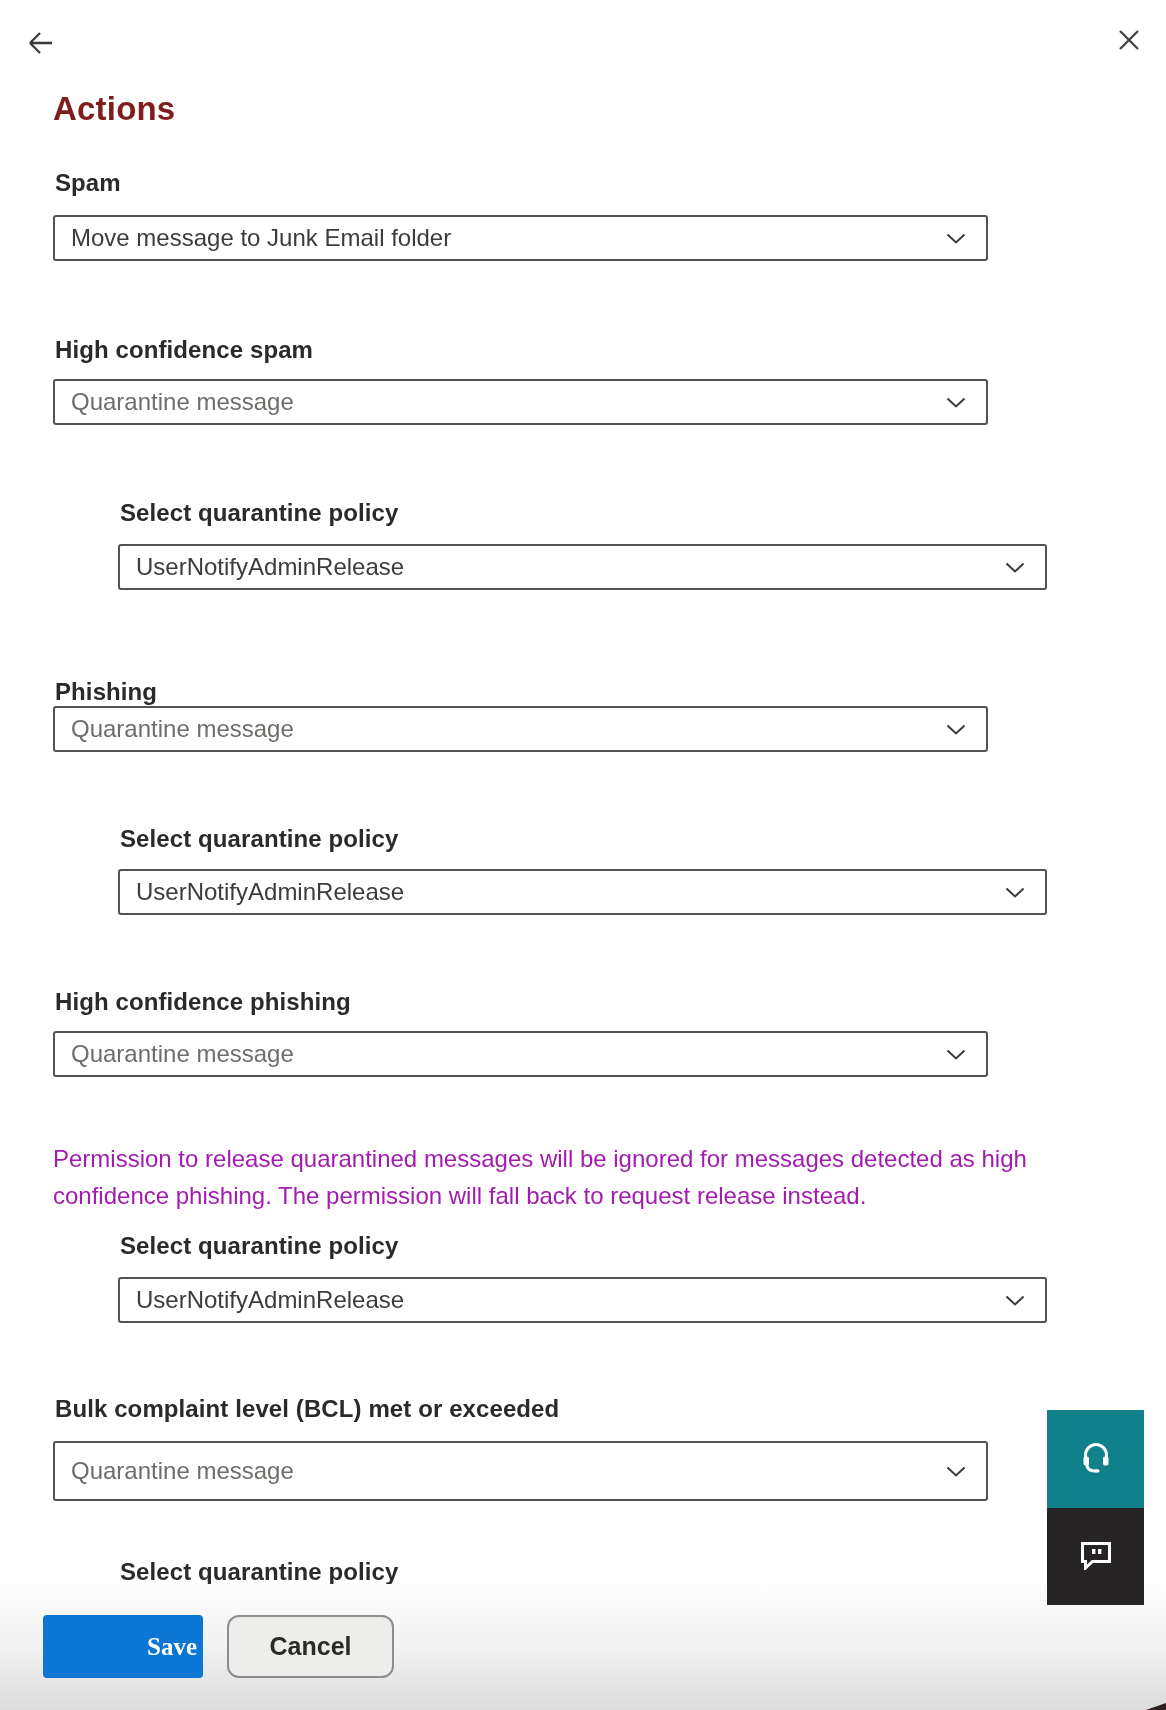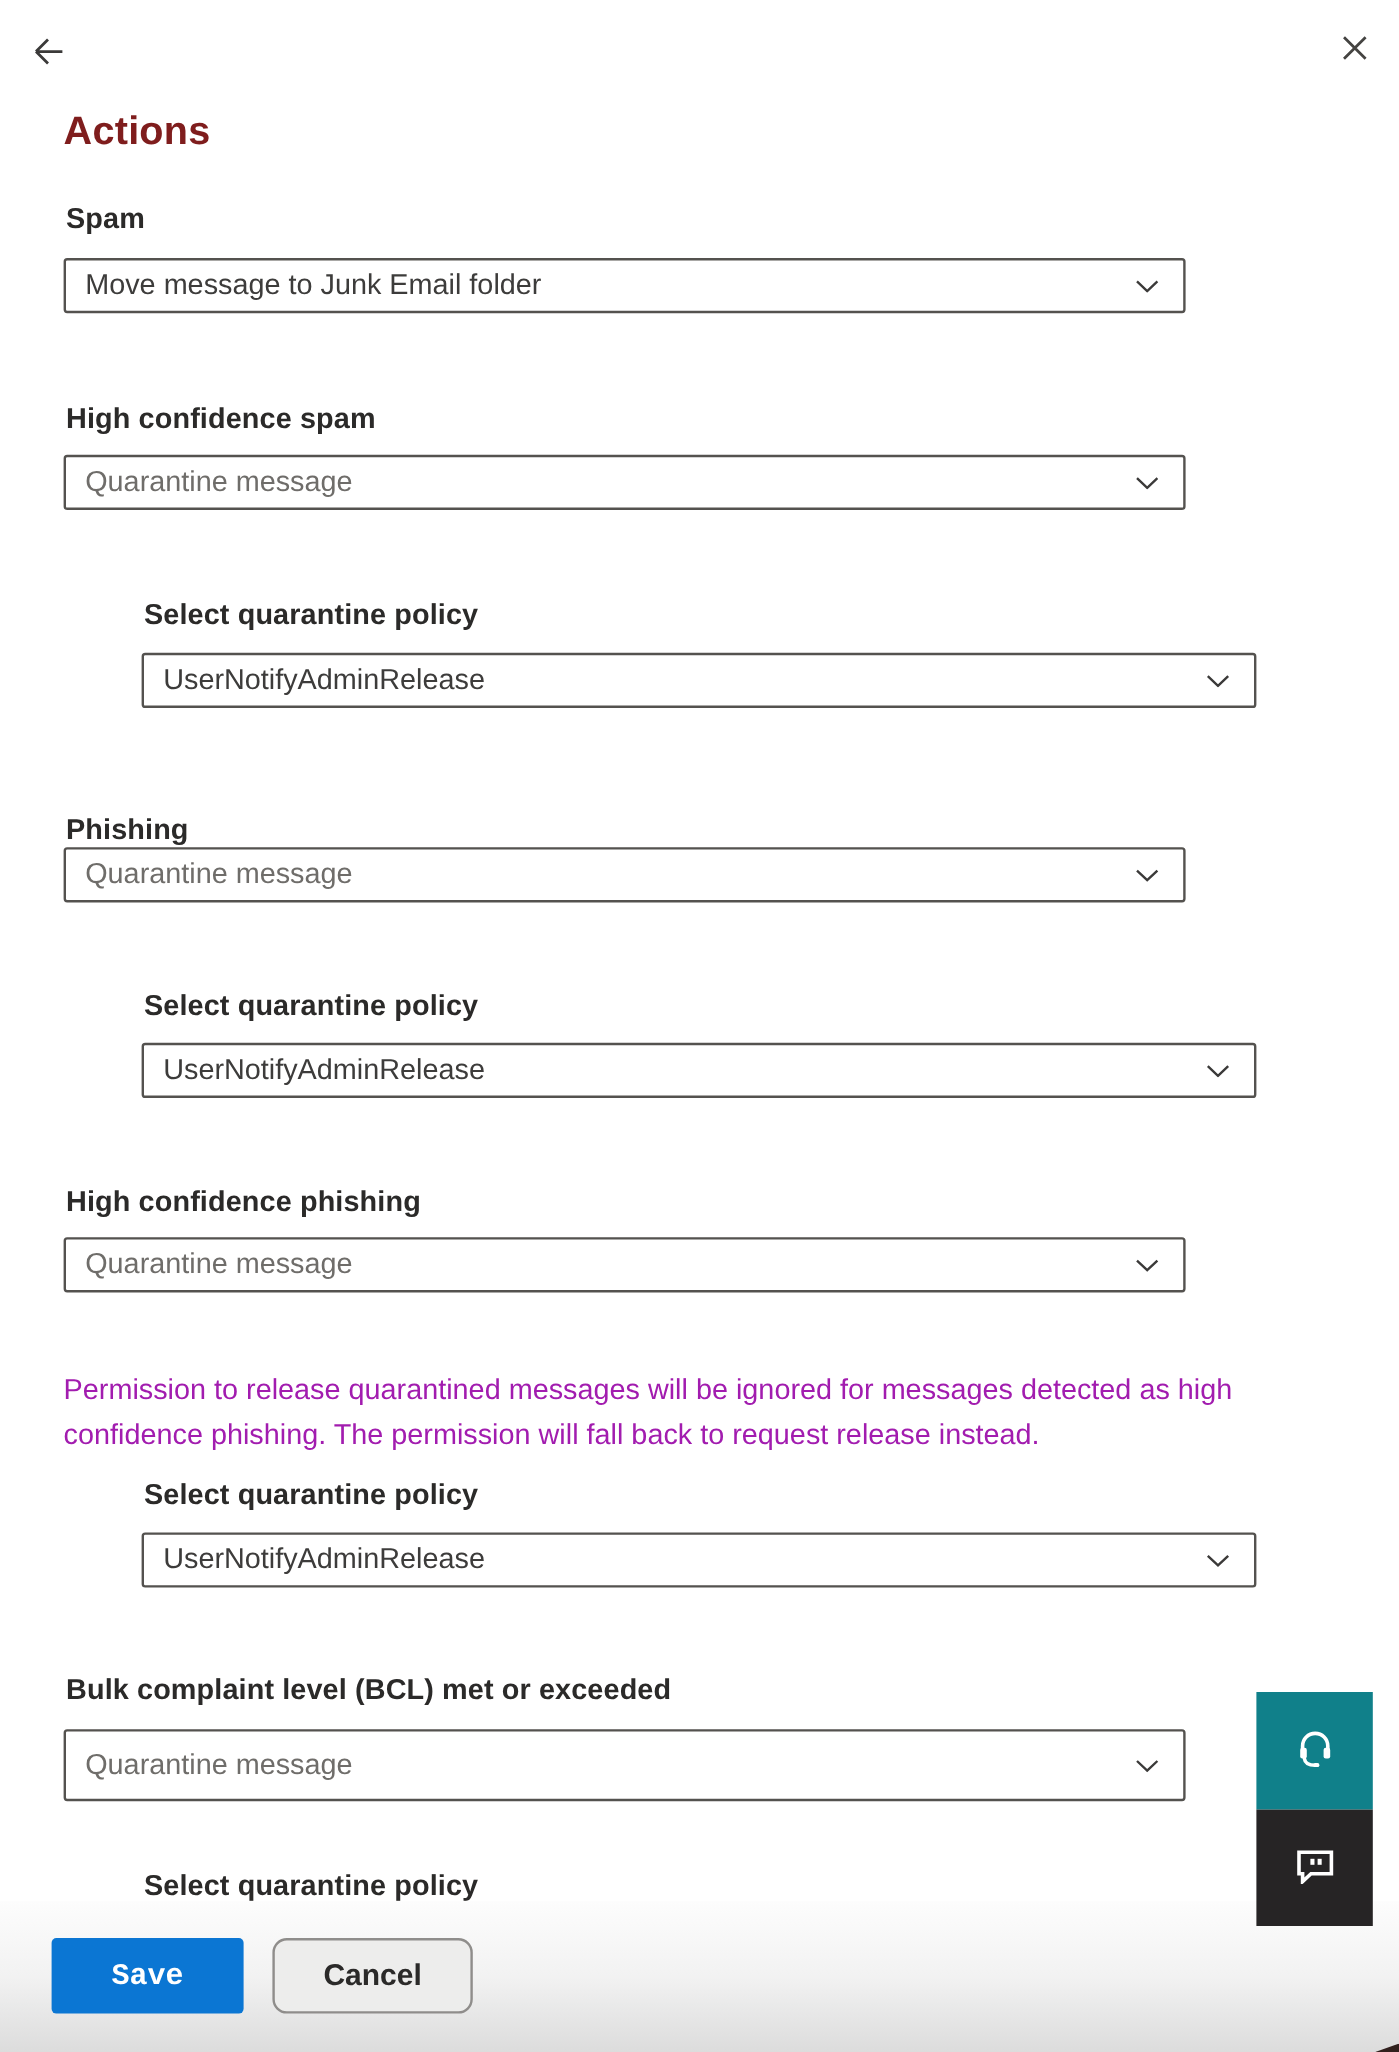--- a/index.html
+++ b/index.html
@@ -34,7 +34,7 @@
   #save-btn{
     position:absolute;left:43px;top:31px;width:160px;height:63px;
     background:#0b76d3;border:none;border-radius:4px;
-    color:#ffffff;font-size:25px;font-weight:700;font-family:Liberation Mono, monospace;cursor:pointer;
+    color:#ffffff;font-size:25px;font-weight:700;font-family:Liberation Serif, serif;cursor:pointer;text-align:right;
   }
   #cancel-btn{
     position:absolute;left:227px;top:31px;width:167px;height:63px;

